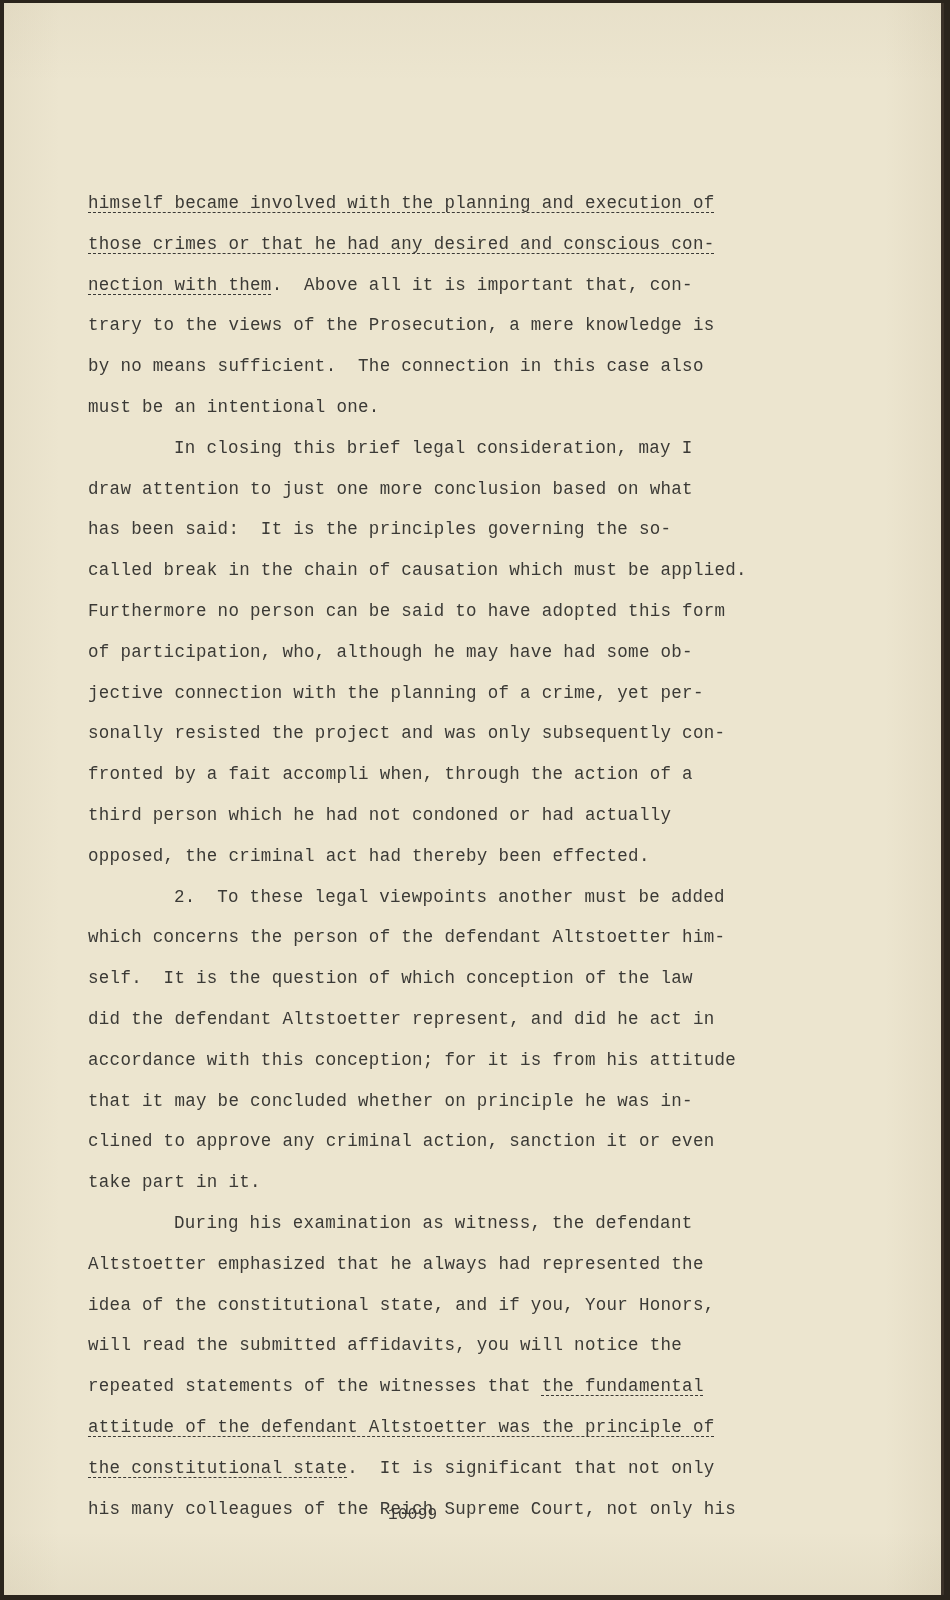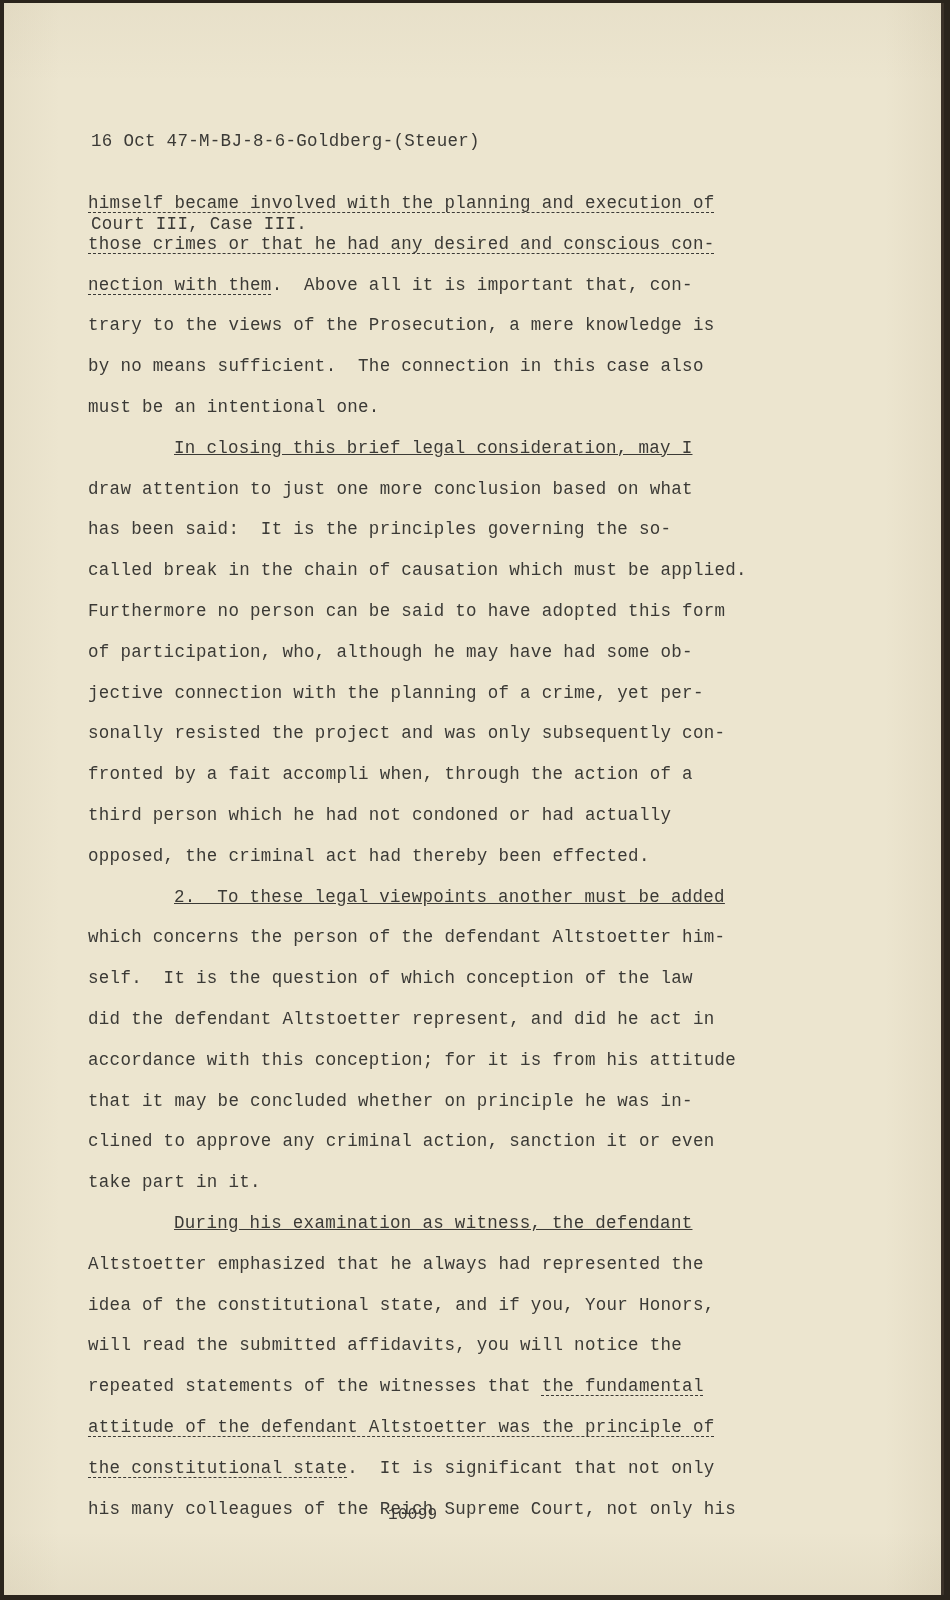--- a/index.html
+++ b/index.html
@@ -88,10 +88,6 @@
 <div class="edge-shadow-left"></div>
 <div class="page">
 
-  <div class="header typed">
-    <span class="line">16 Oct 47-M-BJ-8-6-Goldberg-(Steuer)</span>
-    <span class="line">Court III, Case III.</span>
-  </div>
 
   <div class="body typed" id="doc-body"><div><span class="line"><span class="u">himself became involved with the planning and execution of</span></span><span class="line"><span class="u">those crimes or that he had any desired and conscious con-</span></span><span class="line"><span class="u">nection with them</span><span>.  Above all it is important that, con-</span></span><span class="line"><span>trary to the views of the Prosecution, a mere knowledge is</span></span><span class="line"><span>by no means sufficient.  The connection in this case also</span></span><span class="line"><span>must be an intentional one.</span></span></div><div><span class="line indent"><span>In closing this brief legal consideration, may I</span></span><span class="line"><span>draw attention to just one more </span><span class="u-solid">conclusion</span><span> based on what</span></span><span class="line"><span>has been said:  It is the principles governing the so-</span></span><span class="line"><span>called break in the chain of causation which must be applied.</span></span><span class="line"><span>Furthermore no person can be said to have adopted this form</span></span><span class="line"><span>of participation, who, although he may have had some ob-</span></span><span class="line"><span>jective connection with the planning of a crime, yet per-</span></span><span class="line"><span>sonally resisted the project and was only subsequently con-</span></span><span class="line"><span>fronted by a fait accompli when, through the action of a</span></span><span class="line"><span>third person which he had not condoned or had actually</span></span><span class="line"><span>opposed, the criminal act had thereby been effected.</span></span></div><div><span class="line indent"><span>2.  To these legal viewpoints another must be added</span></span><span class="line"><span>which concerns the person of the defendant Altstoetter him-</span></span><span class="line"><span>self.  It is the question of which conception of the law</span></span><span class="line"><span>did the defendant Altstoetter represent, and did he act in</span></span><span class="line"><span>accordance with this conception; for it is from his attitude</span></span><span class="line"><span>that it may be concluded whether on principle he was in-</span></span><span class="line"><span>clined to approve any criminal action, sanction it or even</span></span><span class="line"><span>take part in it.</span></span></div><div><span class="line indent"><span>During his examination as witness, the defendant</span></span><span class="line"><span>Altstoetter emphasized that he always had represented the</span></span><span class="line"><span>idea of the constitutional state, and if you, Your Honors,</span></span><span class="line"><span>will read the submitted affidavits, you will notice the</span></span><span class="line"><span>repeated statements of the witnesses that </span><span class="u">the fundamental</span></span><span class="line"><span class="u">attitude of the defendant Altstoetter was the principle of</span></span><span class="line"><span class="u">the constitutional state</span><span>.  It is significant that not only</span></span><span class="line"><span>his many colleagues of the Reich Supreme Court, not only his</span></span></div></div>
 

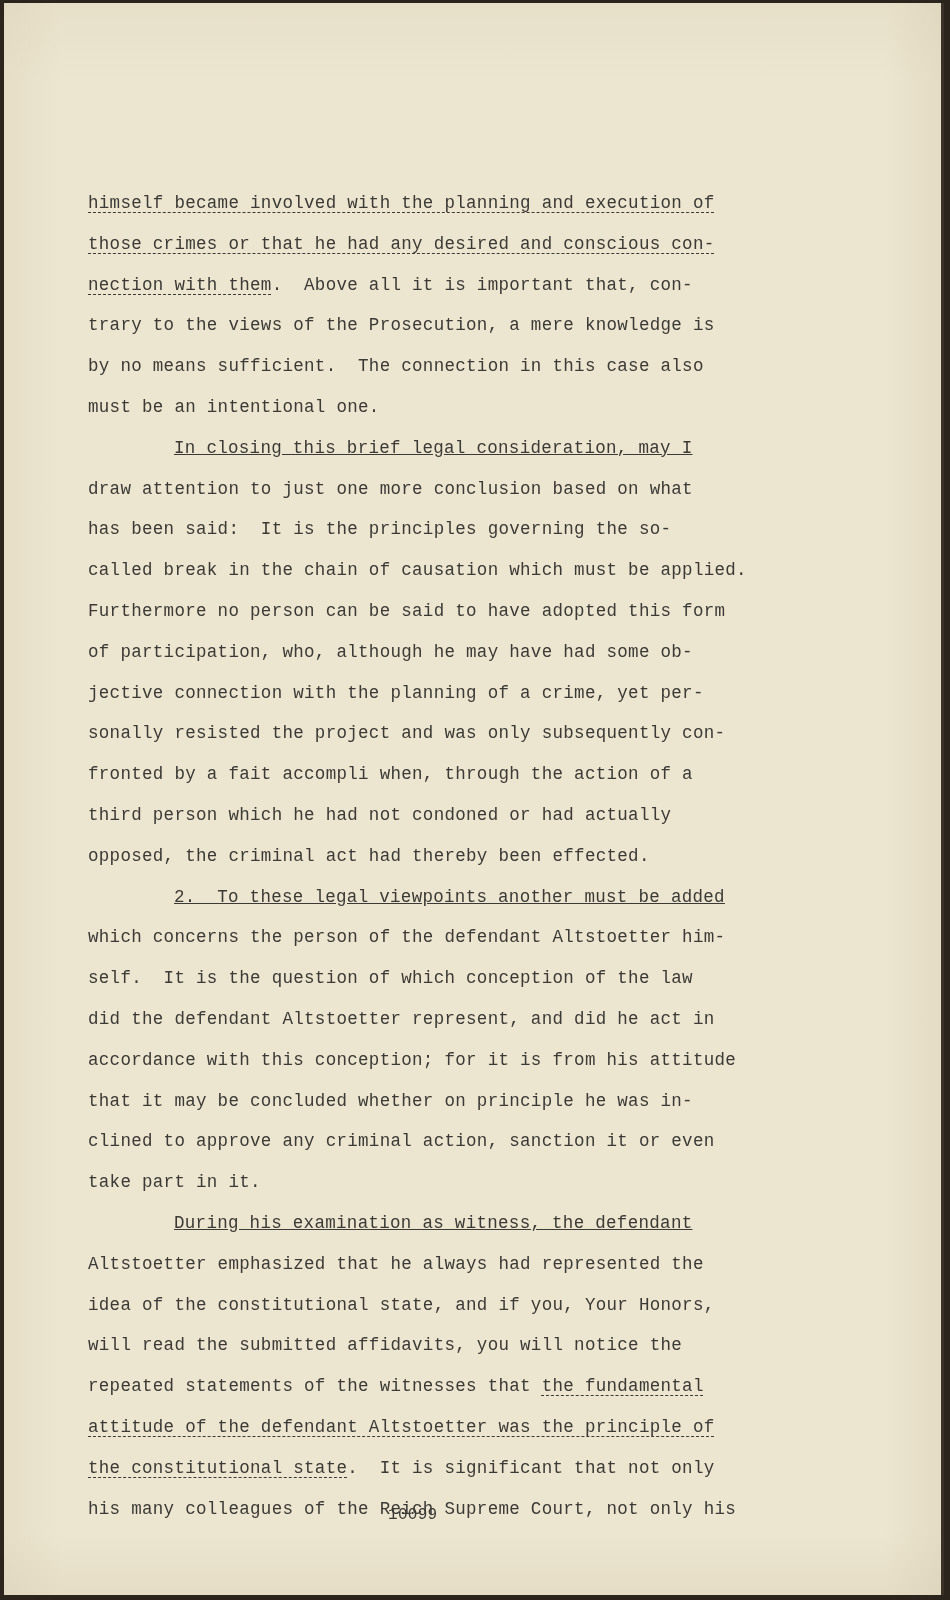--- a/index.html
+++ b/index.html
@@ -55,7 +55,6 @@
     }
     .indent {
       padding-left: 86px;
-      text-decoration: underline;
     }
     .u {
       text-decoration: underline;

